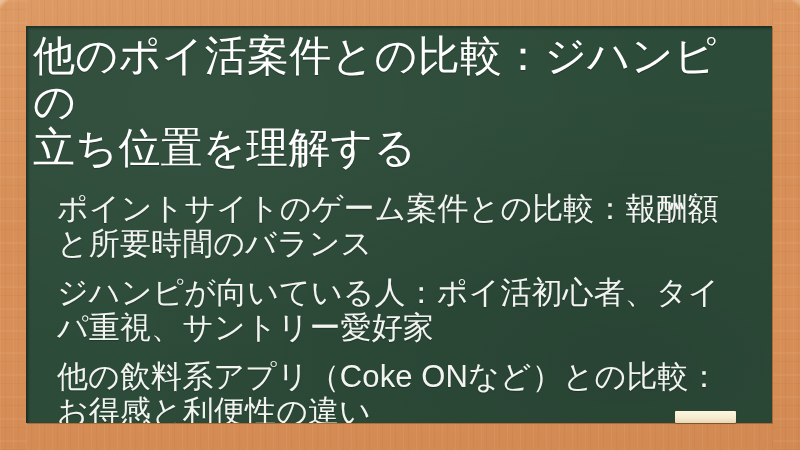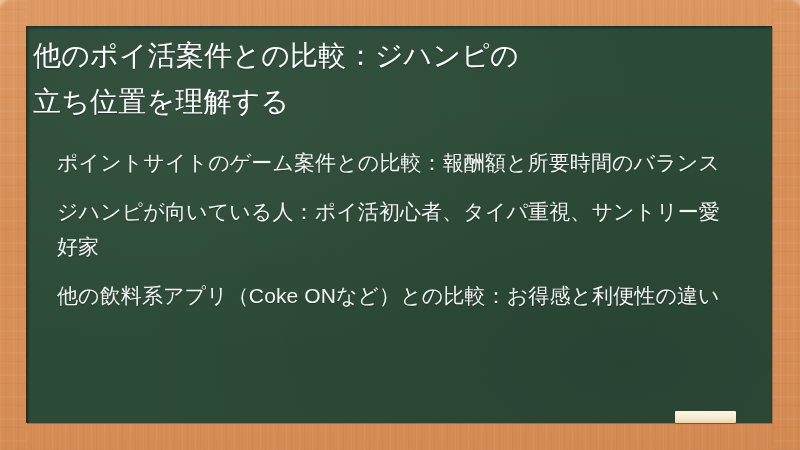--- a/index.html
+++ b/index.html
@@ -104,7 +104,7 @@
     margin: 0;
     padding: 7px 22px 0 7px;
     color: #ffffff;
-    font-size: 28px;
+    font-size: 42px;
     line-height: 46px;
     font-weight: 400;
     letter-spacing: 0.2px;

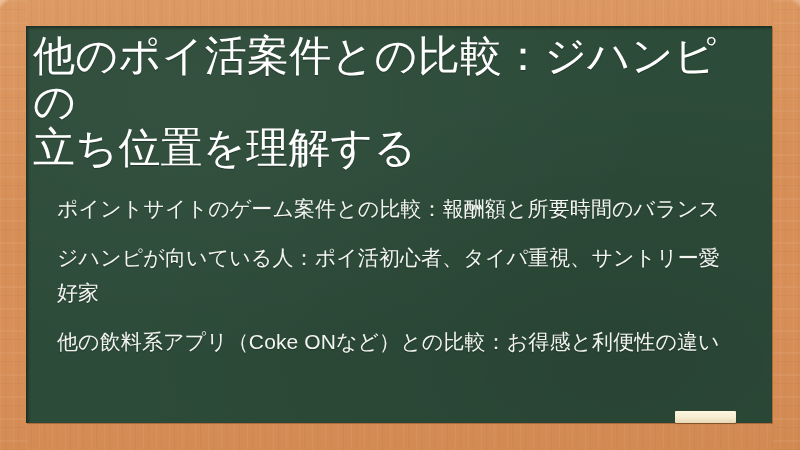--- a/index.html
+++ b/index.html
@@ -120,7 +120,7 @@
   }
   .point {
     color: #f2f4f1;
-    font-size: 21px;
+    font-size: 31px;
     line-height: 35px;
     font-weight: 400;
     letter-spacing: 0.1px;

